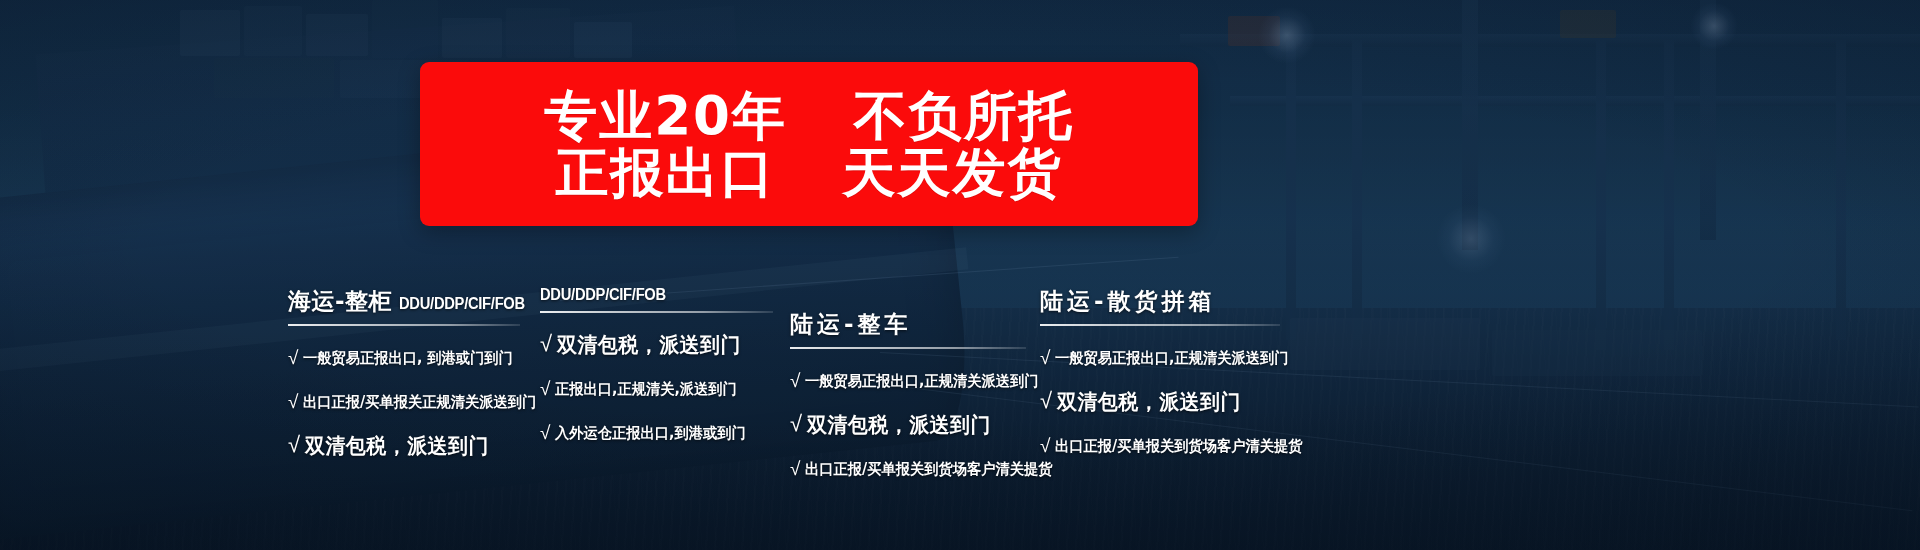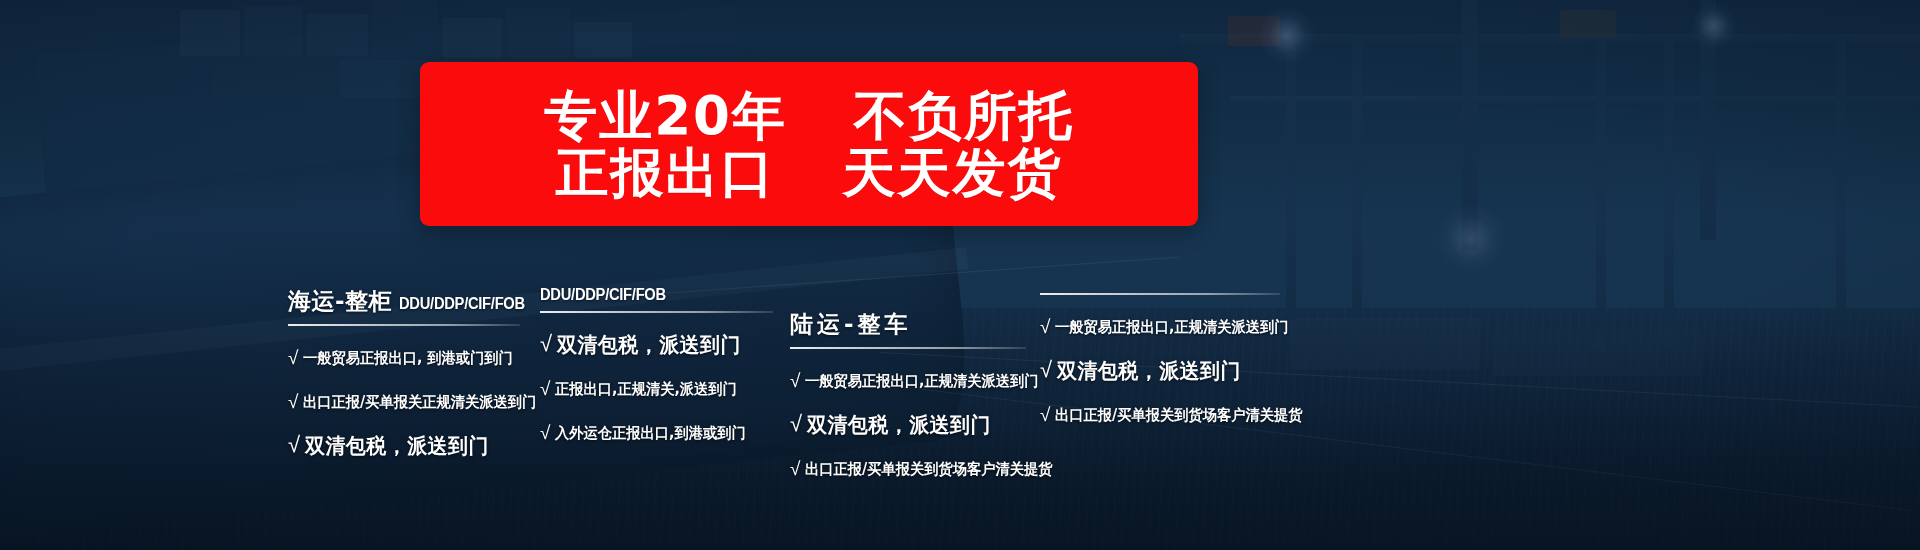--- a/index.html
+++ b/index.html
@@ -265,6 +265,10 @@
     </div>
 
     <div class="col col-3">
+      <div class="col-head">
+        <span class="col-title spaced">陆运-散货拼箱</span>
+        <span class="col-sub"></span>
+      </div>
       <div class="rule"></div>
       <div class="items">
         <div class="item">

